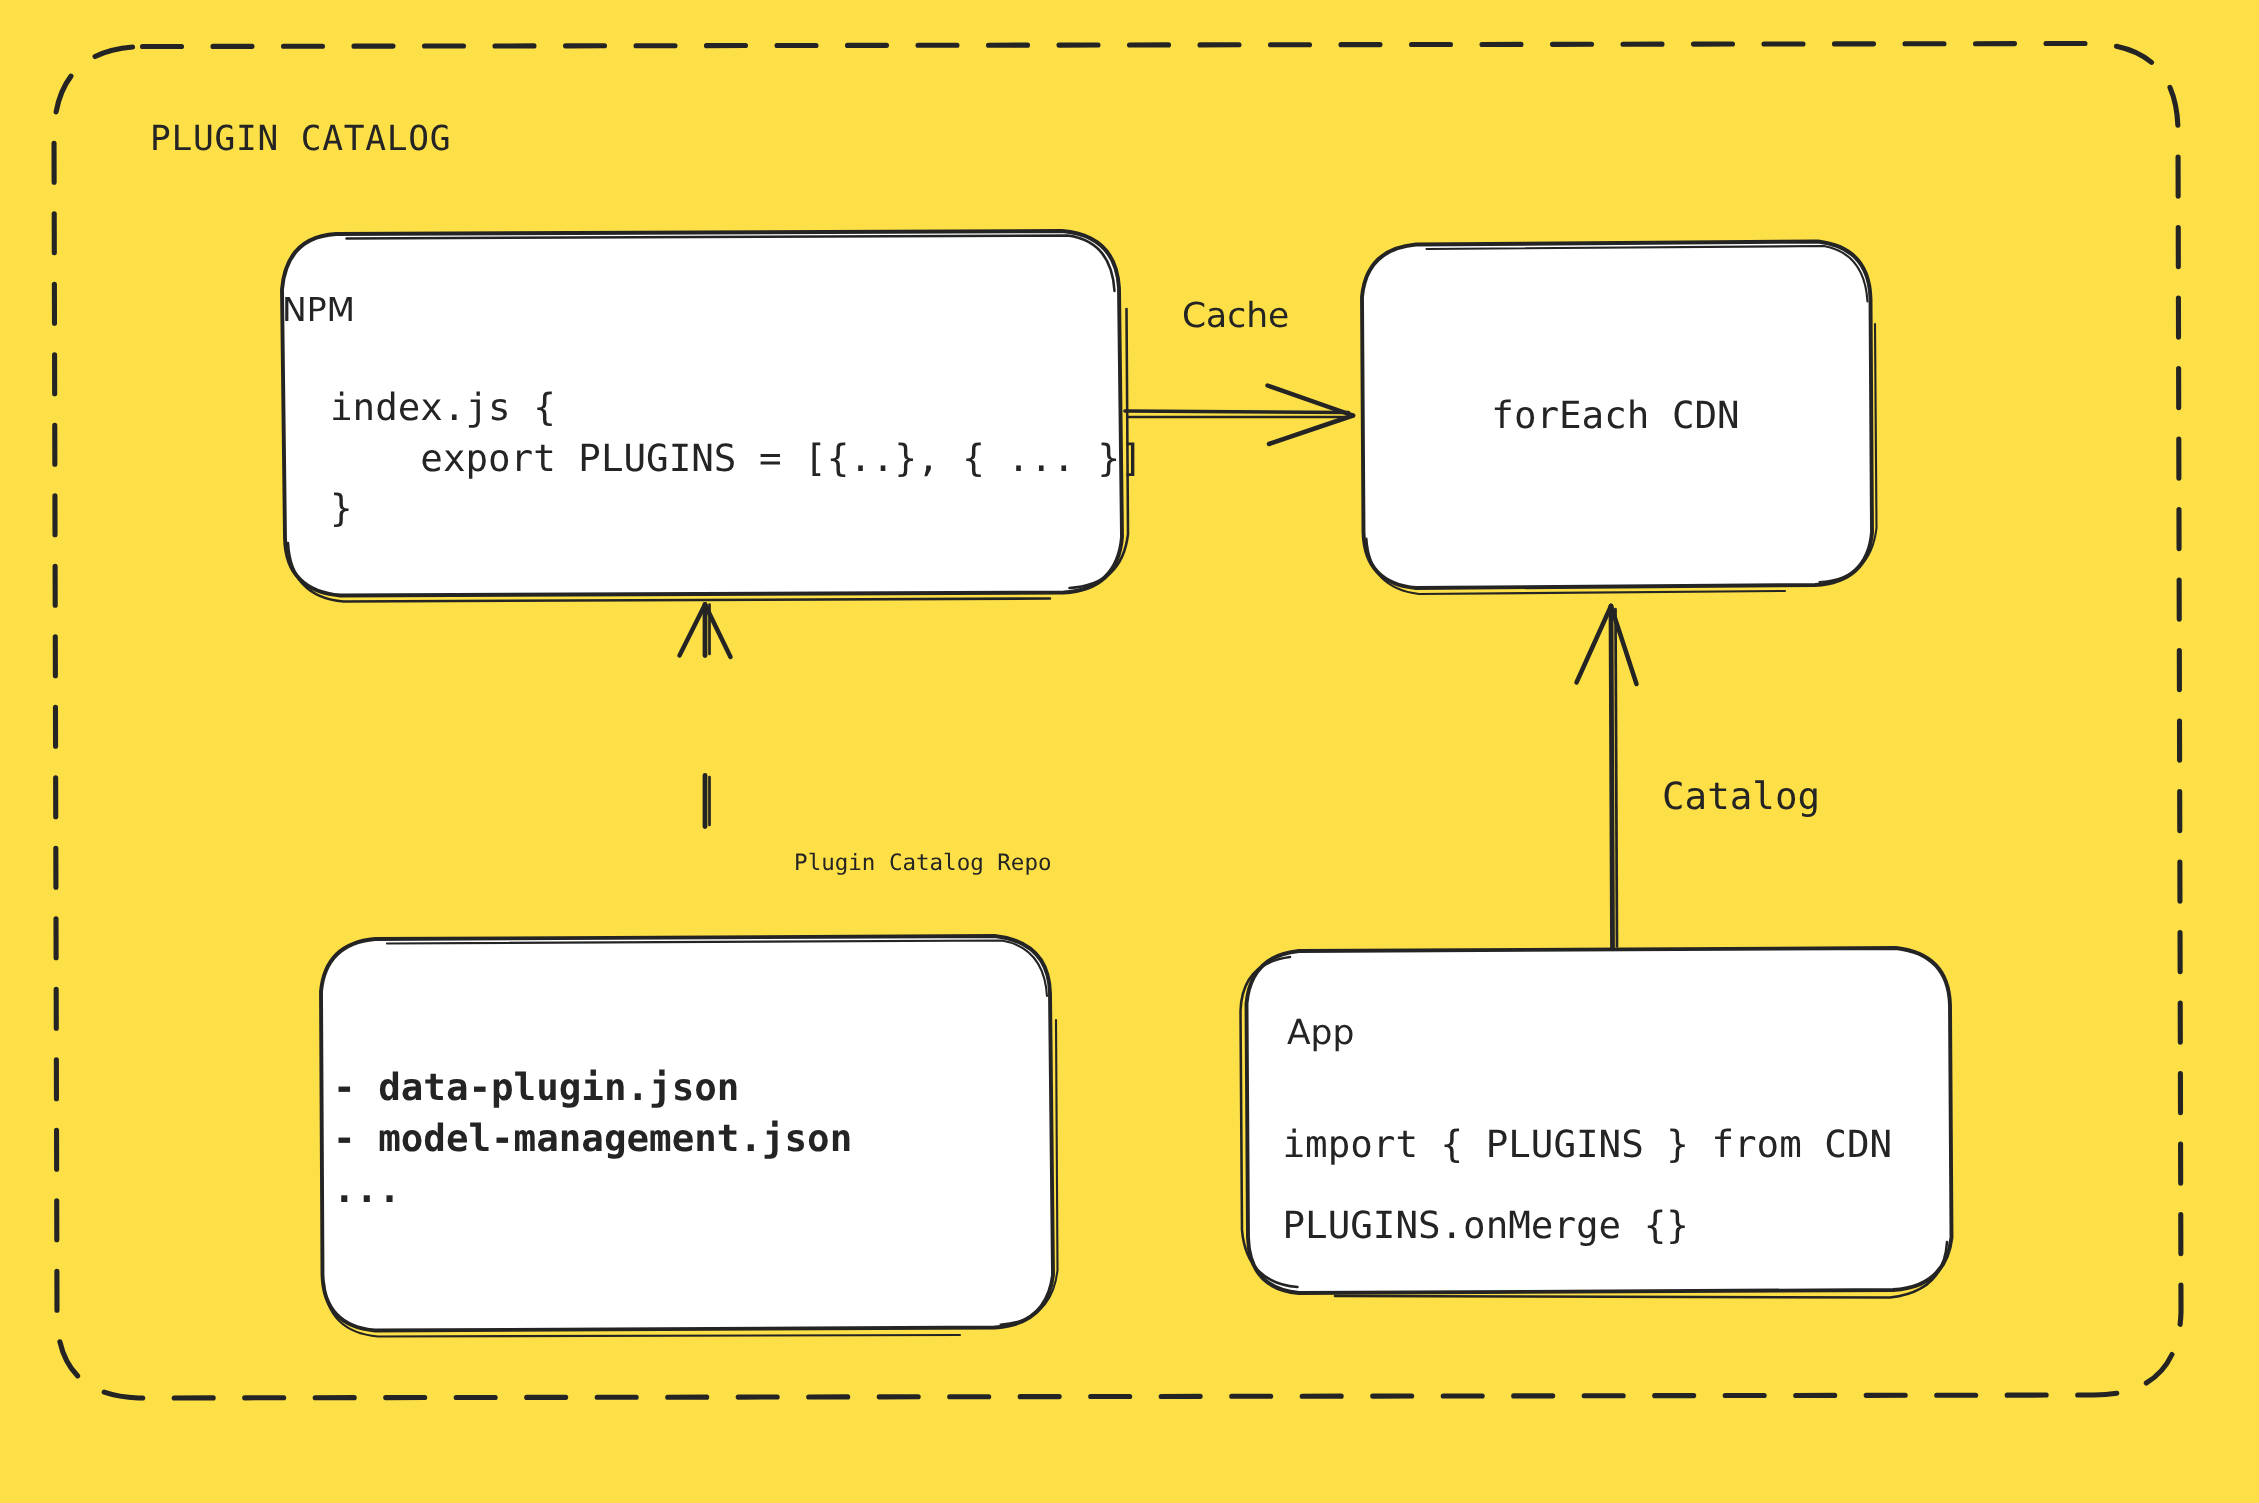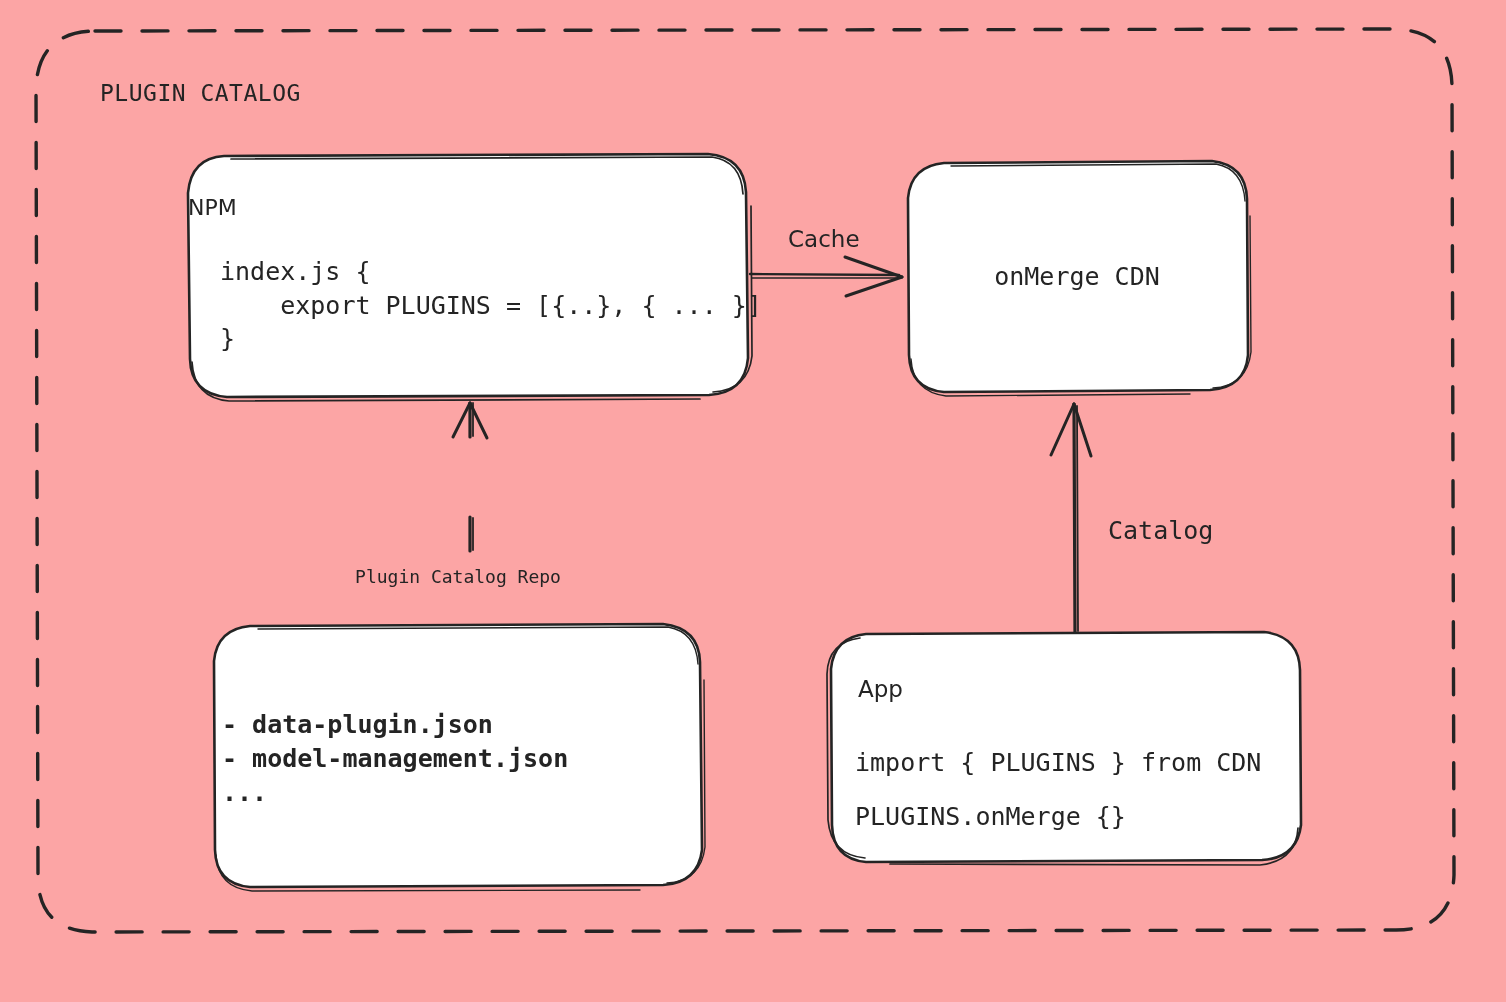--- a/index.html
+++ b/index.html
@@ -11,7 +11,7 @@
     position: relative;
     width: 1506px;
     height: 1002px;
-    background: #fca5a5;
+    background: #fde047;
     overflow: hidden;
     font-family: "DejaVu Sans Mono", monospace;
   }

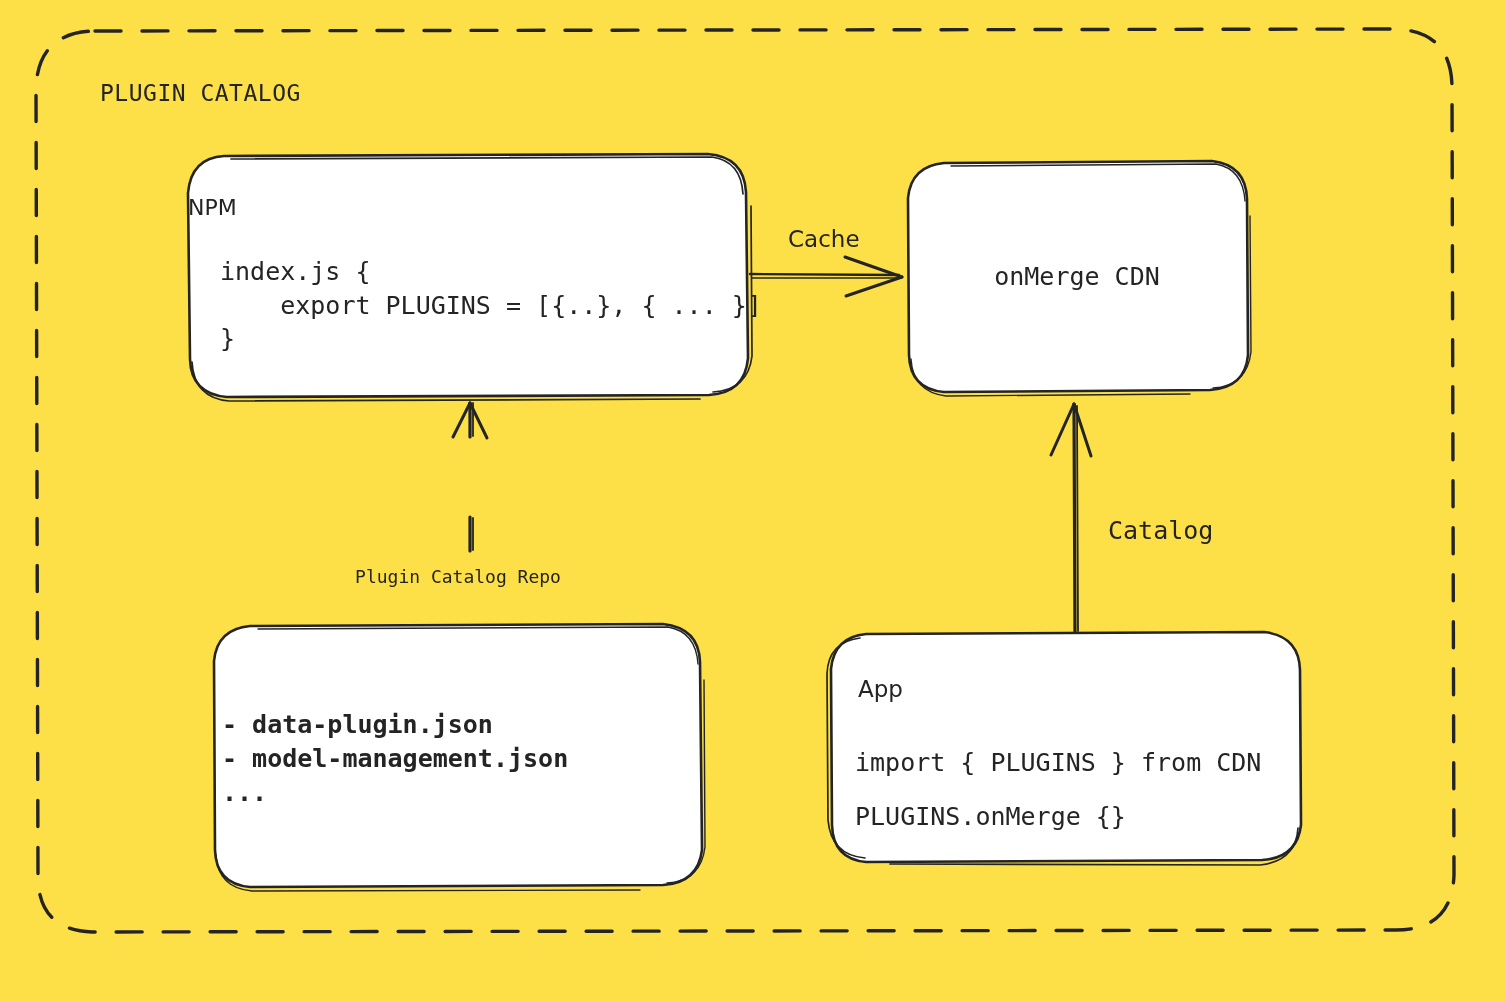--- a/index.html
+++ b/index.html
@@ -72,7 +72,6 @@
     left: 788px;
     top: 200px;
     font-size: 23px;
-    margin-top: 28px;
   }
 
   

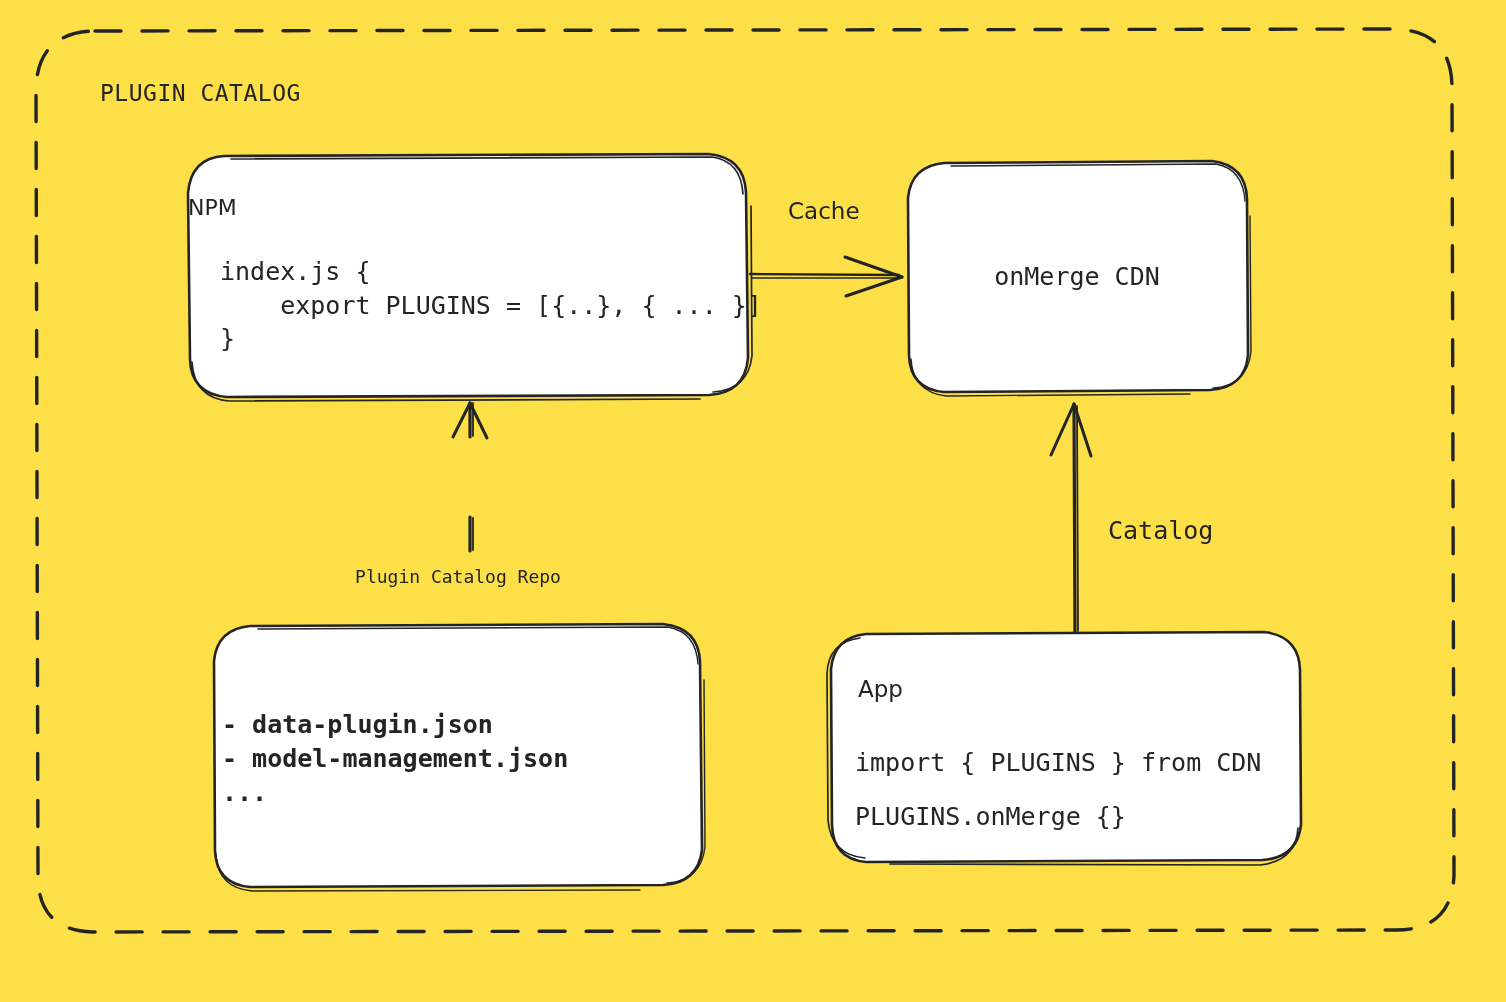--- a/index.html
+++ b/index.html
@@ -196,7 +196,7 @@
 <span>    export PLUGINS = [{..}, { ... }]</span>
 <span>}</span></div>
 
-  <div class="txt mono" id="cdn-title">onMerge CDN</div>
+  <div class="txt mono" id="cdn-title">forEach CDN</div>
 
   <div class="txt sans" id="cache-label">Cache</div>
 

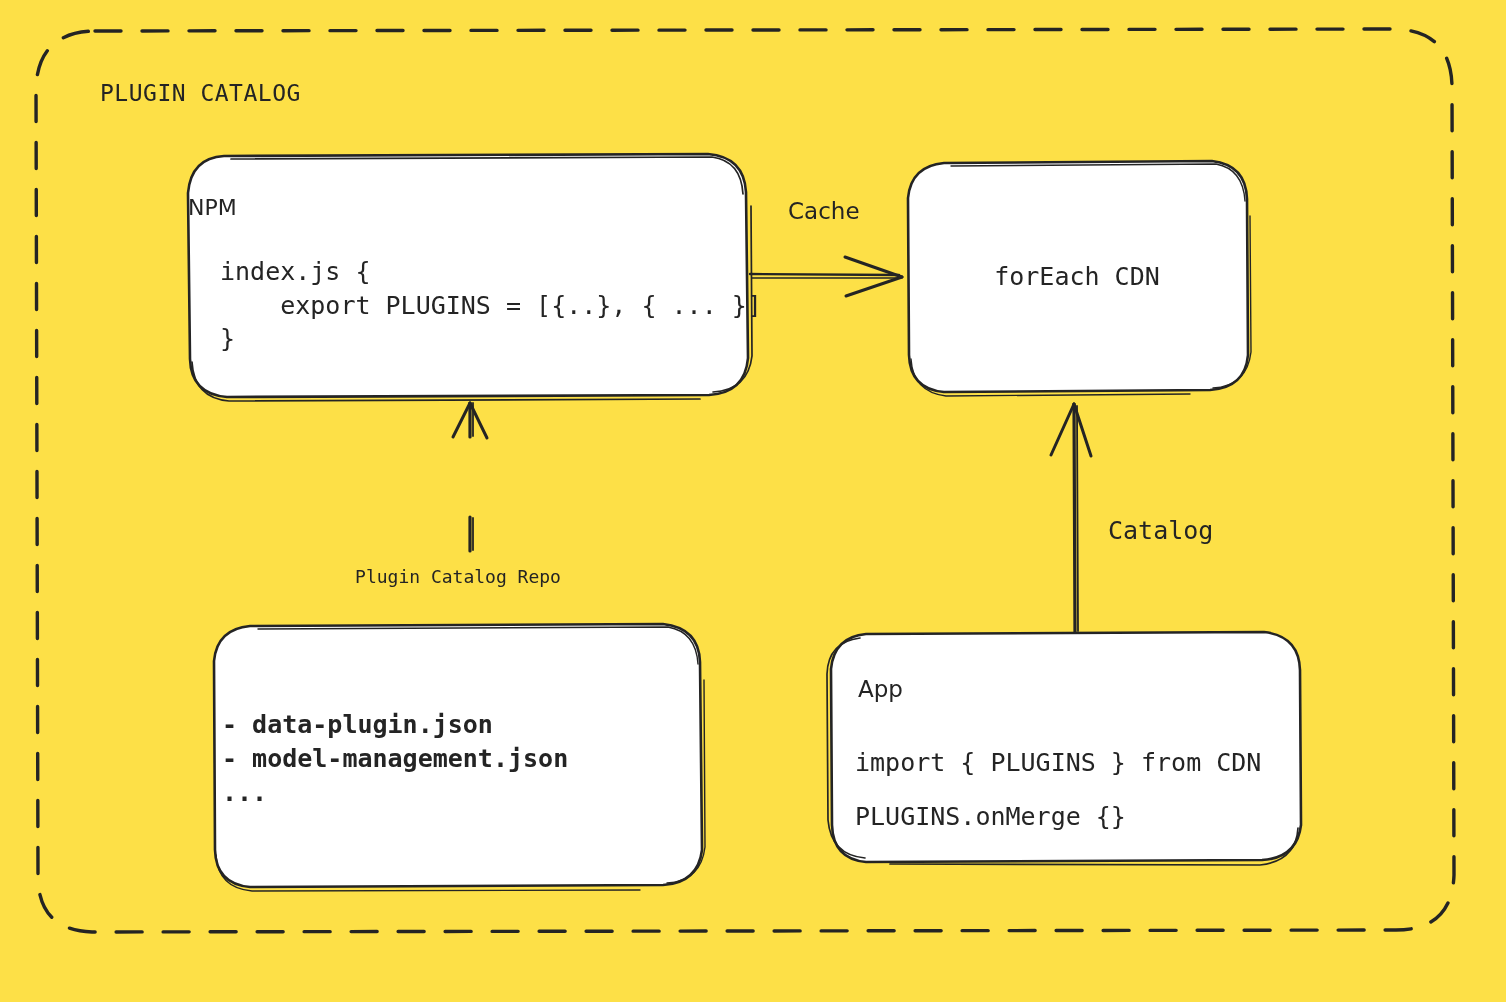--- a/index.html
+++ b/index.html
@@ -89,8 +89,8 @@
     left: 215px;
     top: 568px;
     width: 486px;
-    text-align: center;
-    font-size: 18px;
+    text-align: right;
+    font-size: 15px;
   }
 
   

